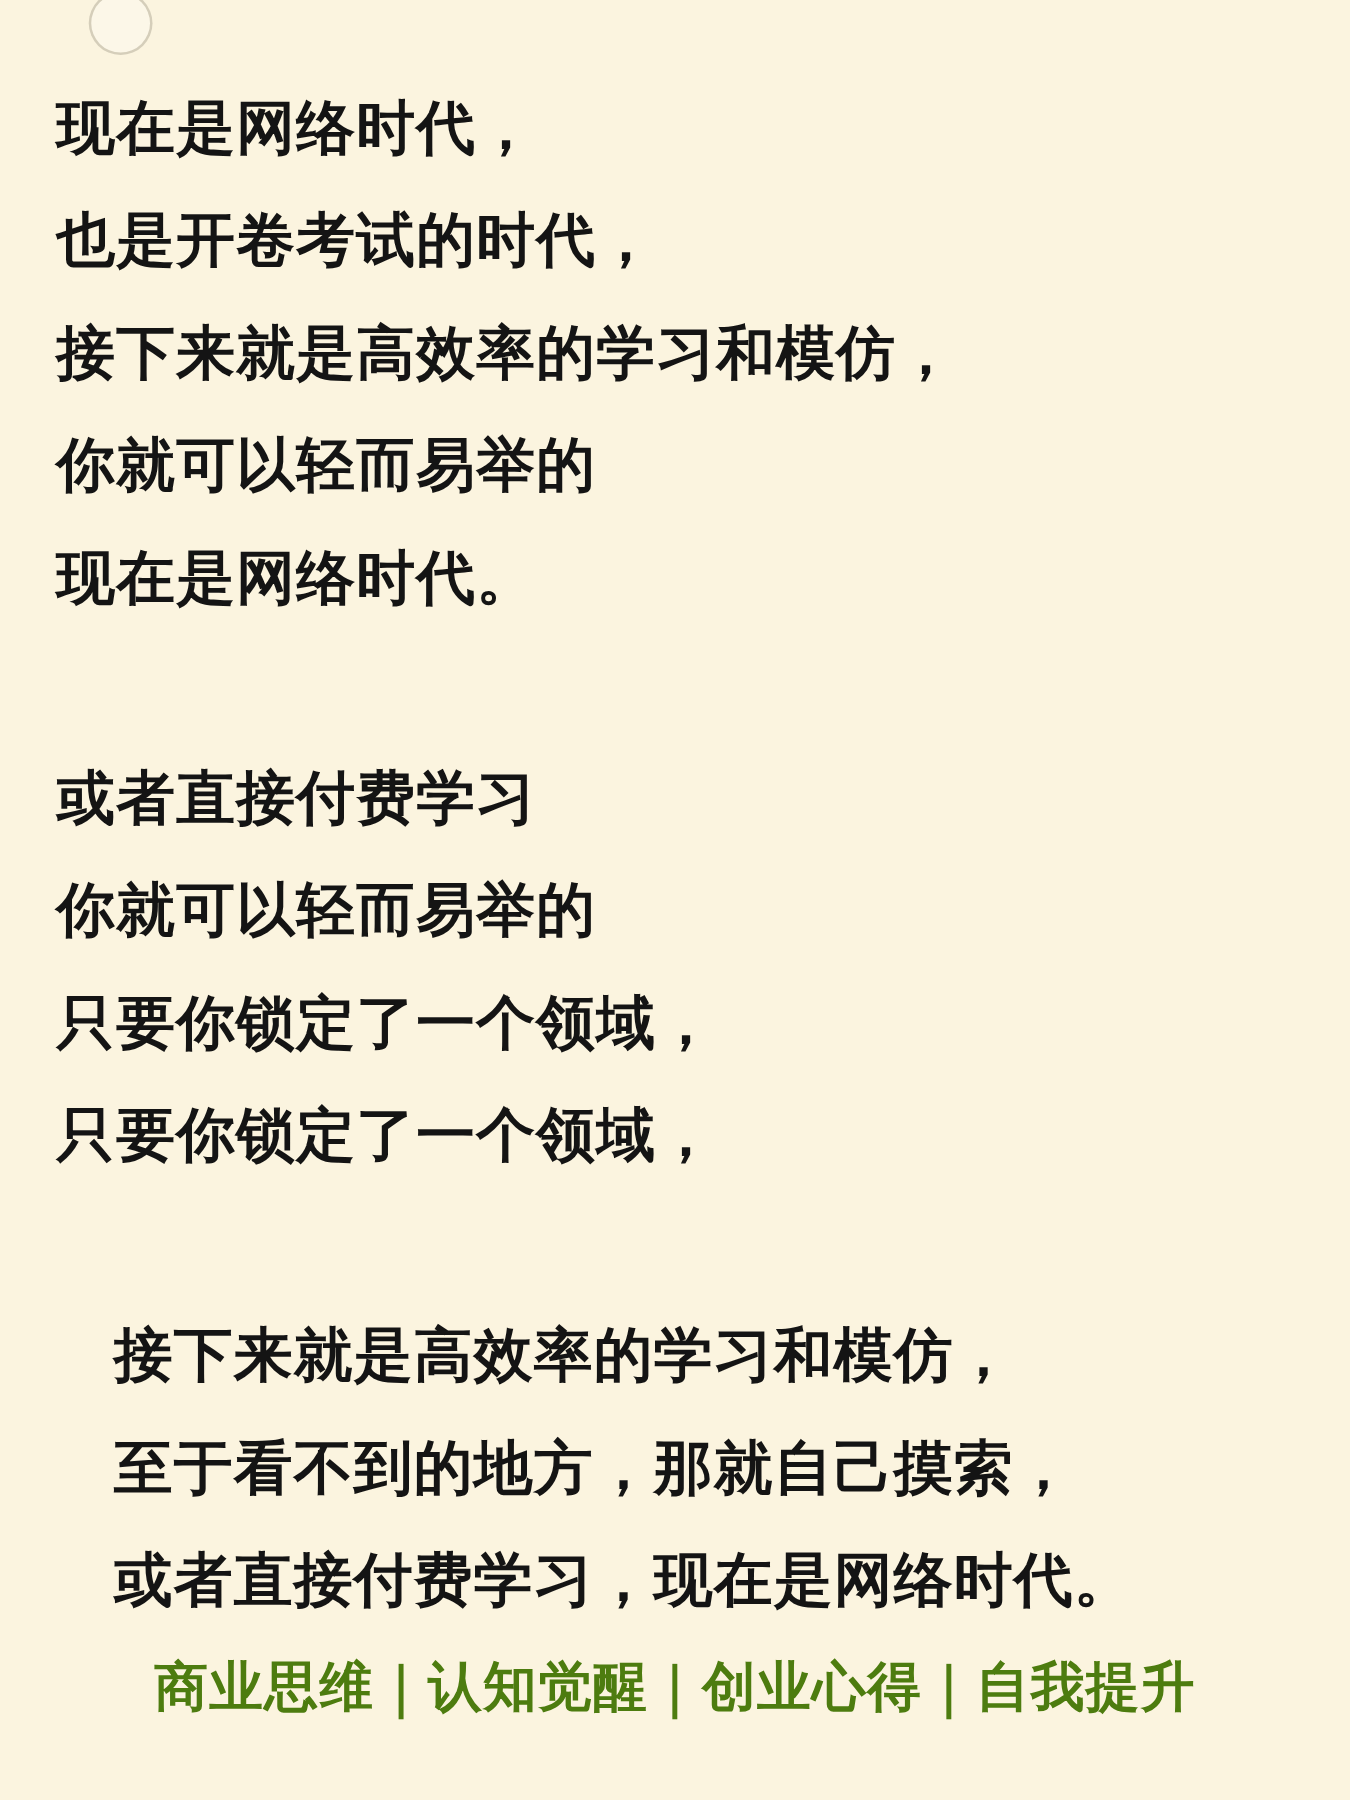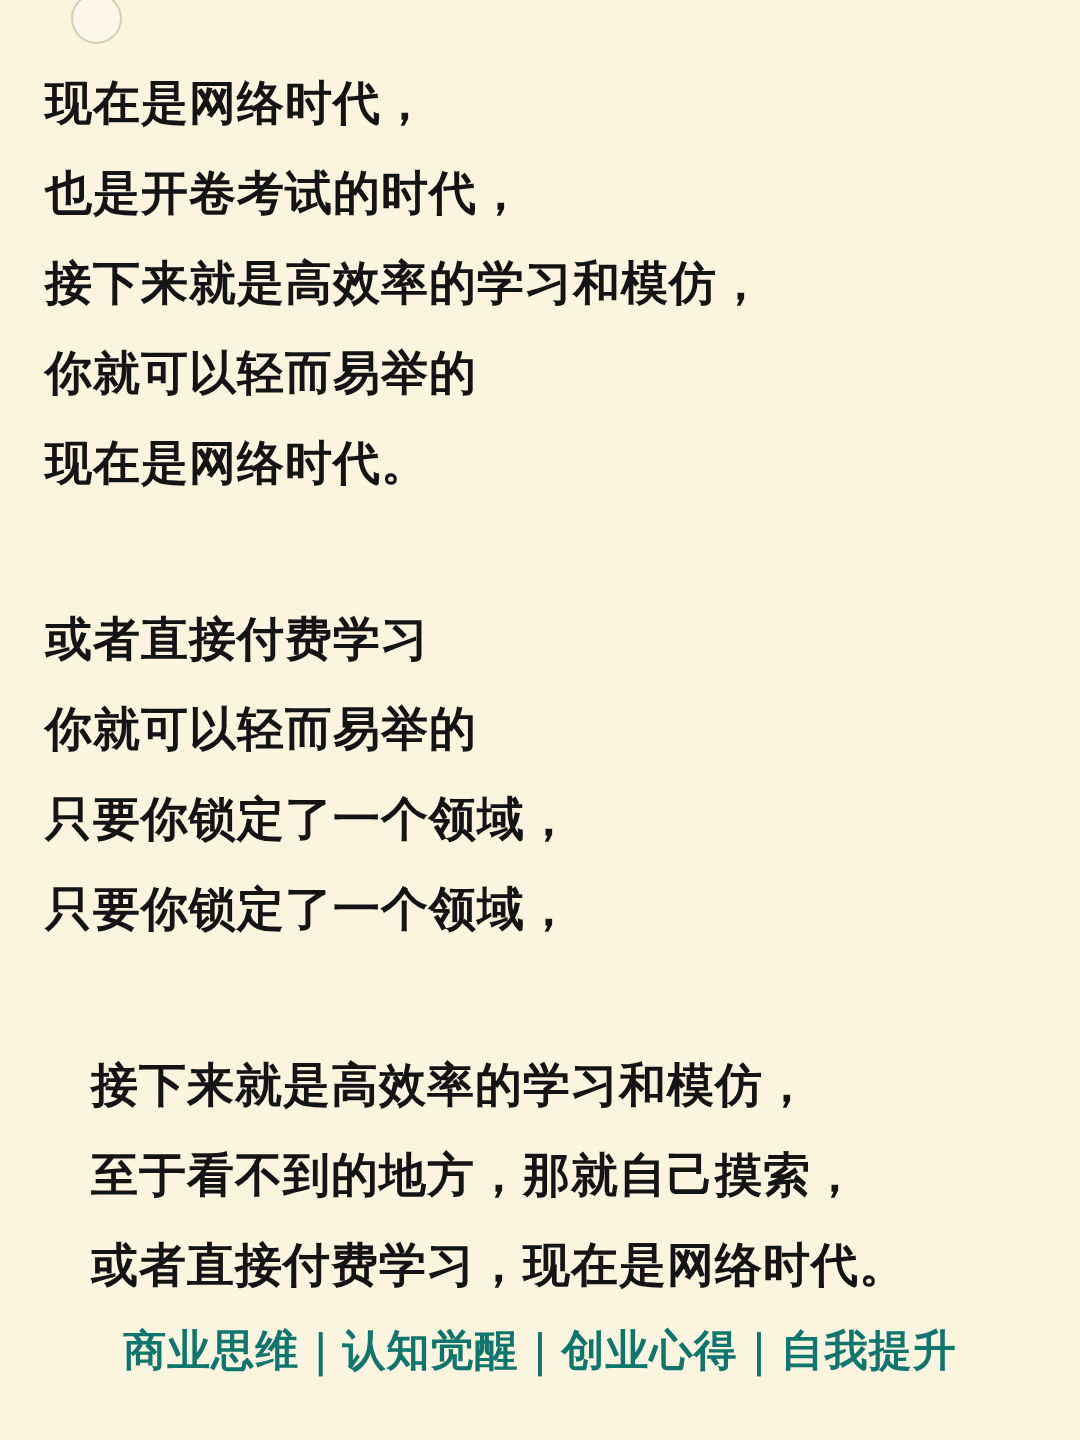--- a/index.html
+++ b/index.html
@@ -57,7 +57,7 @@
     font-weight: 600;
     line-height: 56px;
     letter-spacing: 1px;
-    color: #0f766e;
+    color: #4d7c0f;
     white-space: nowrap;
   }
 </style>

